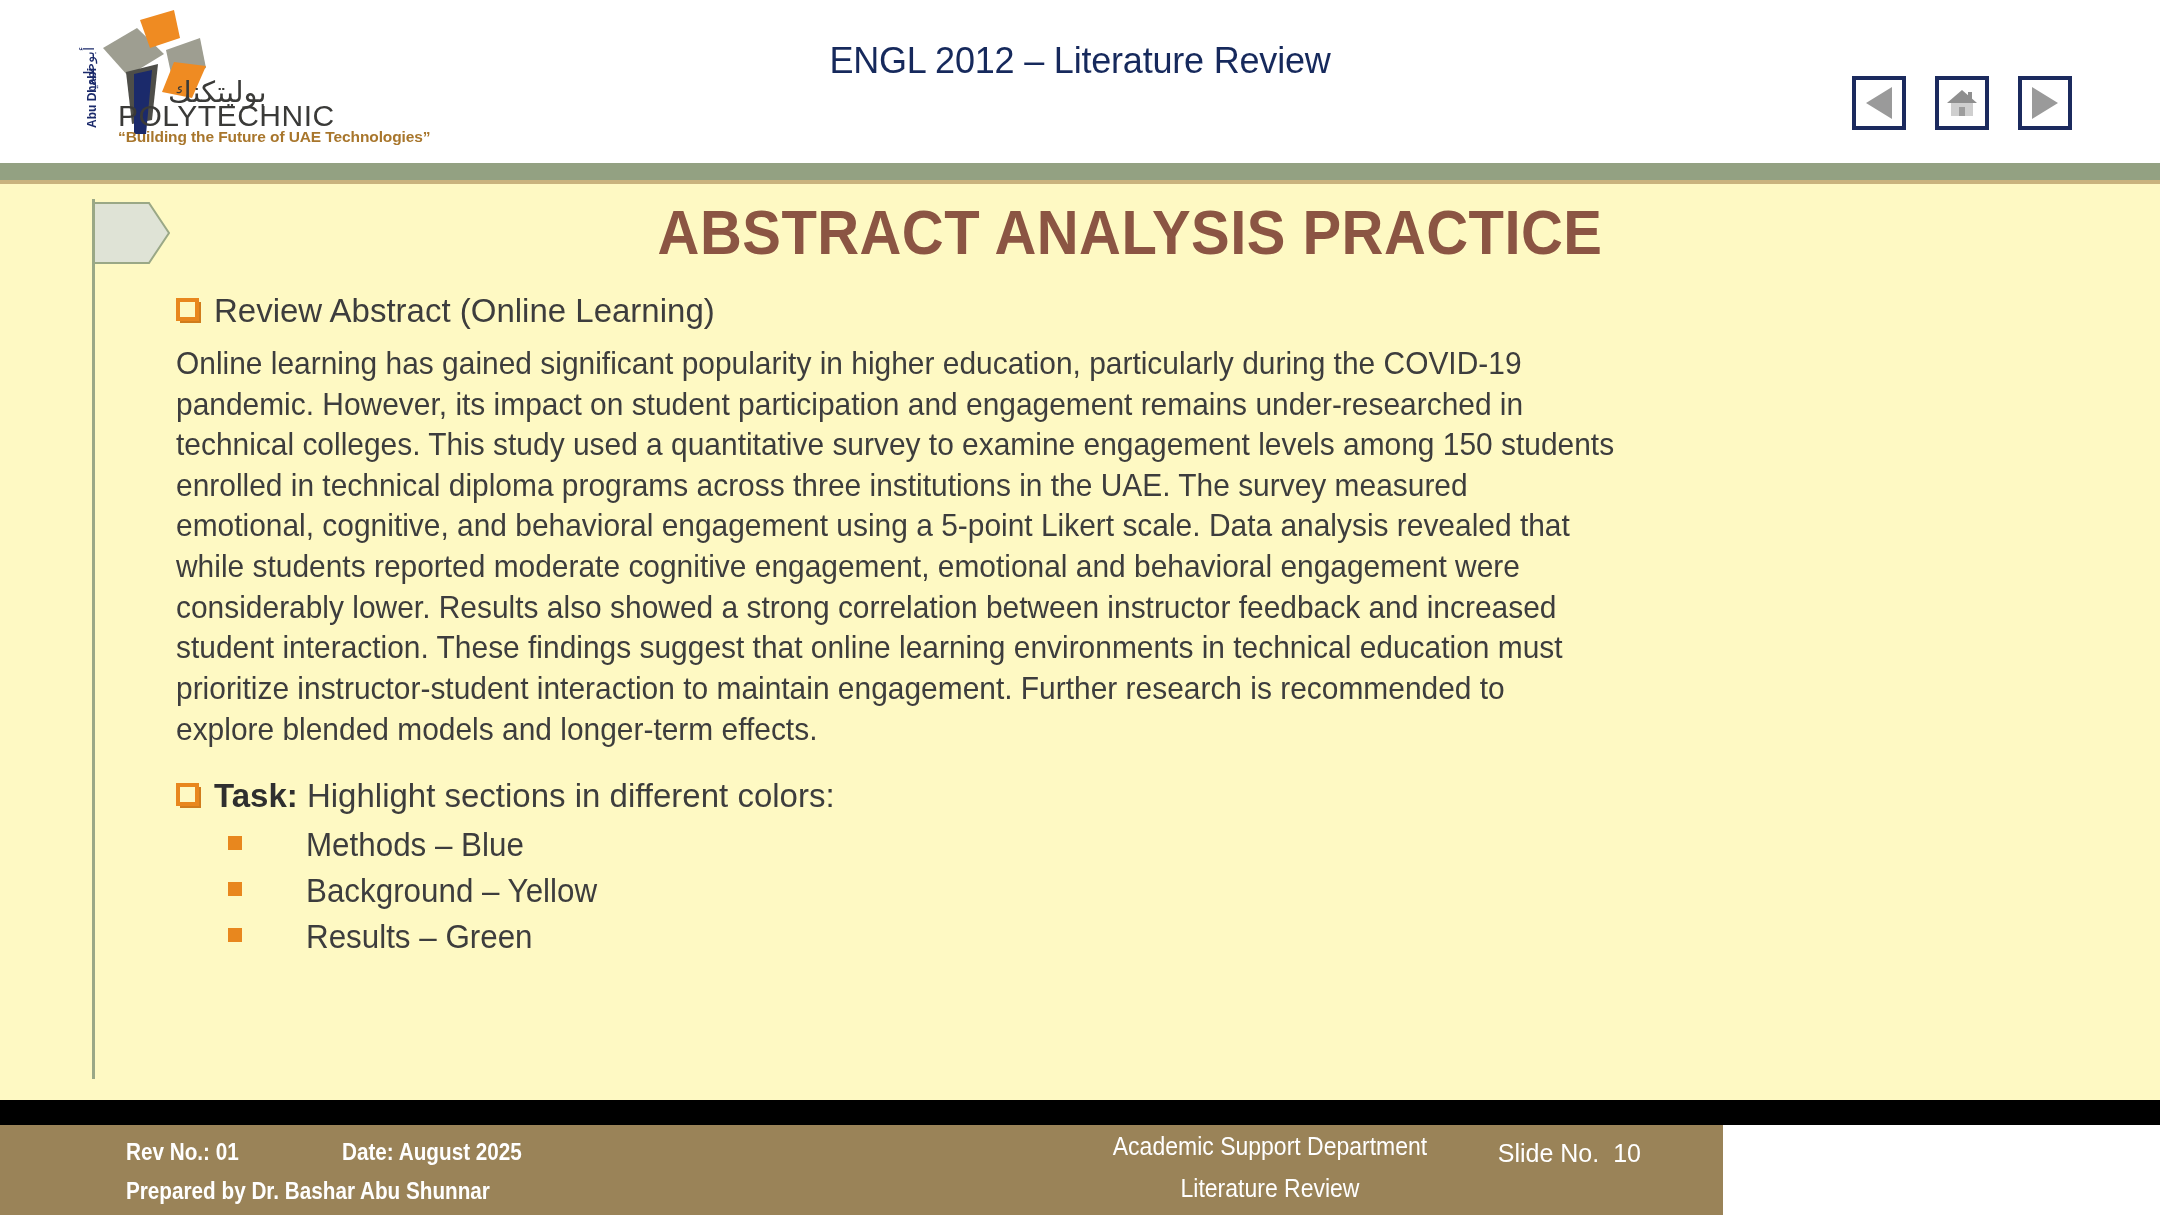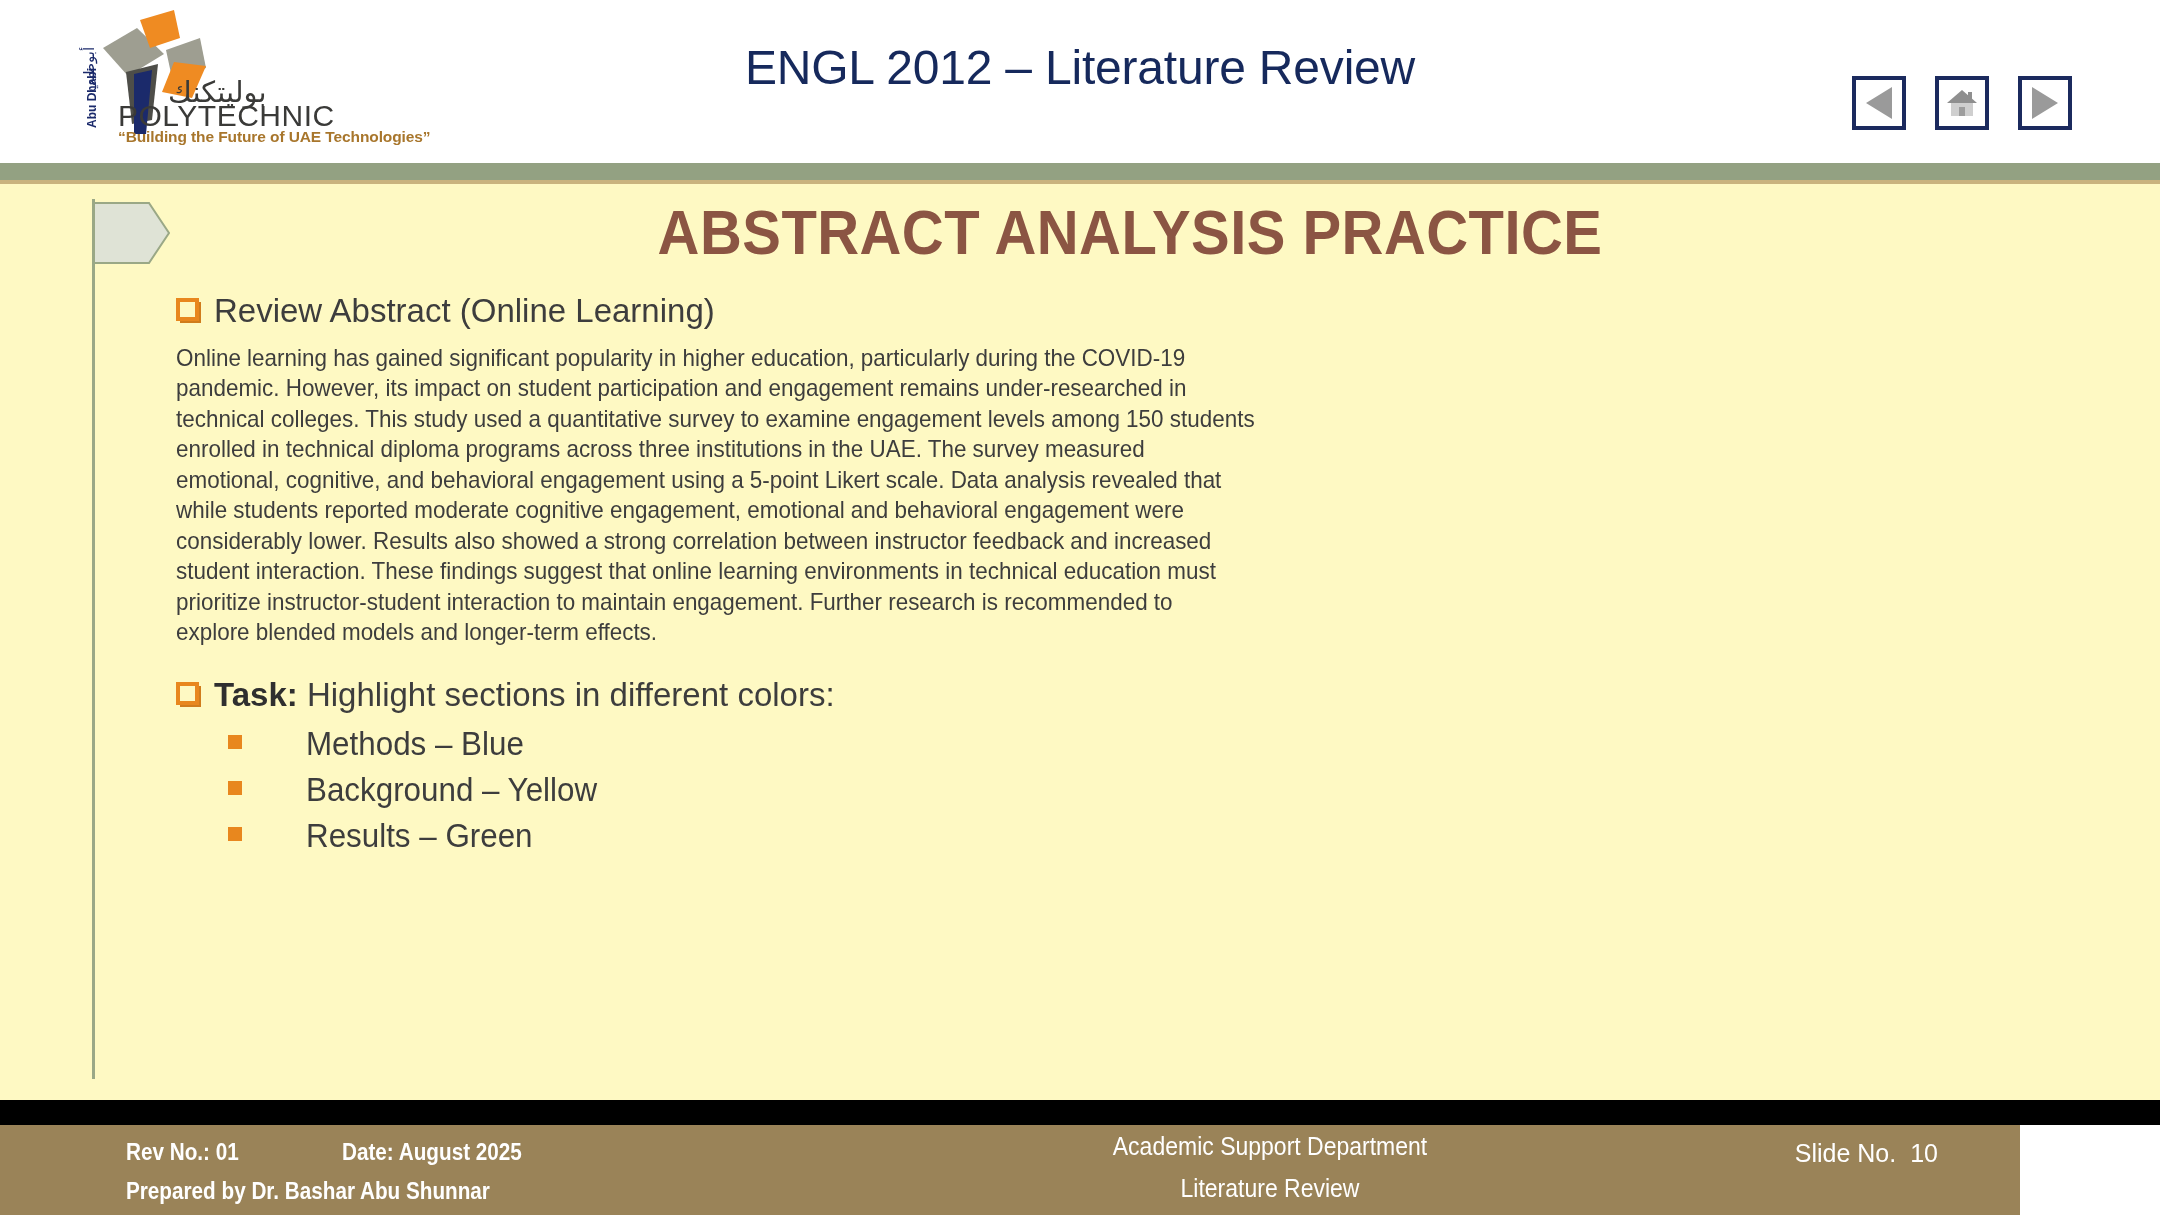--- a/index.html
+++ b/index.html
@@ -68,7 +68,7 @@
     left: 0; top: 40px;
     width: 2160px;
     text-align: center;
-    font-size: 48px;
+    font-size: 36px;
     color: #16295c;
     font-family: "Liberation Sans", sans-serif;
     letter-spacing: -0.2px;

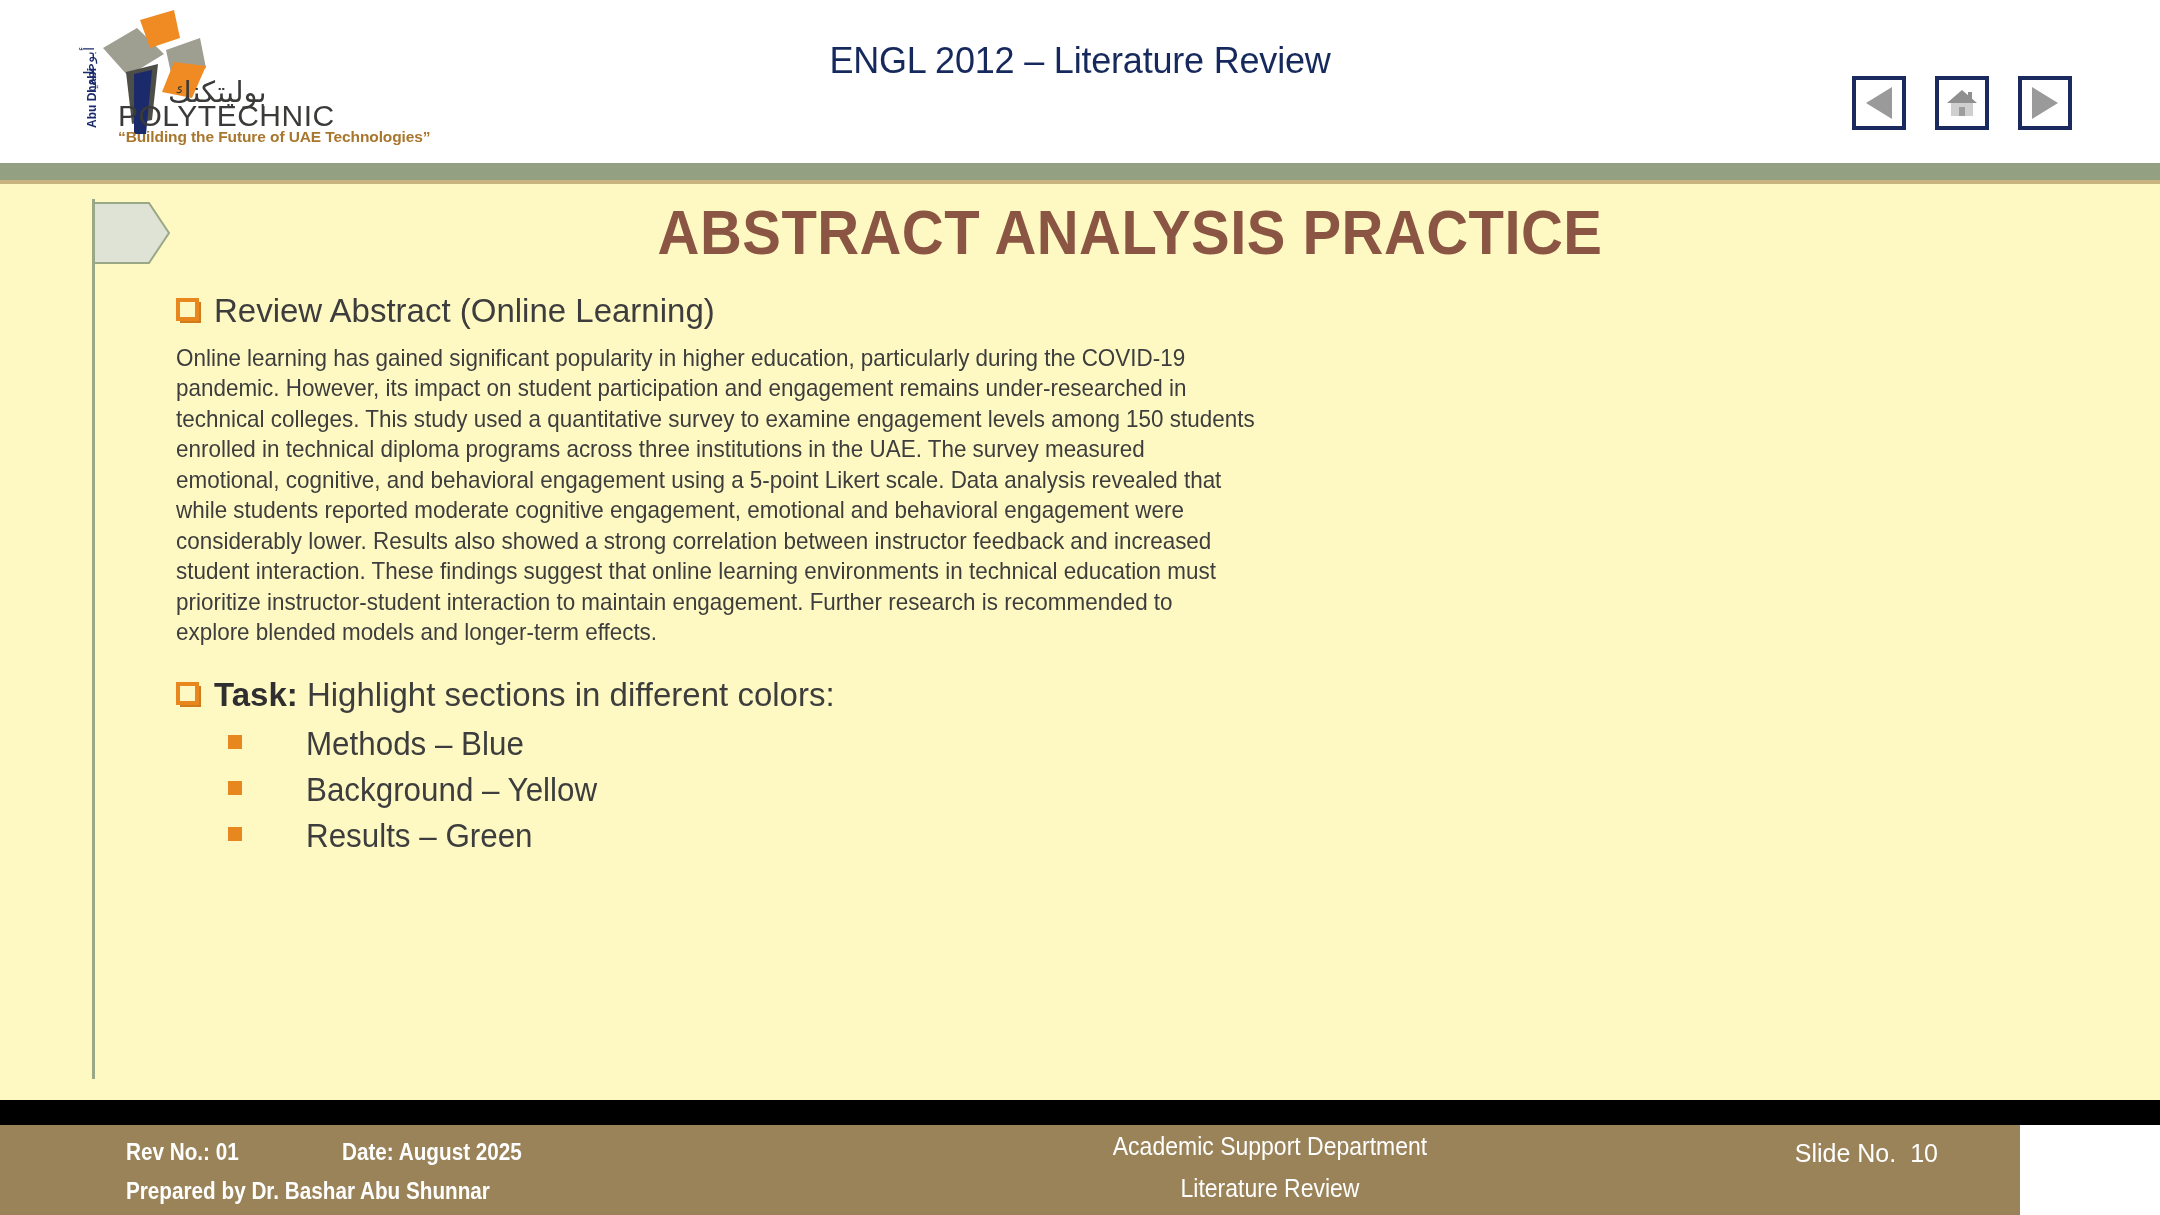--- a/index.html
+++ b/index.html
@@ -181,7 +181,7 @@
   .para {
     margin-top: 12px;
     font-family: "Liberation Sans", sans-serif;
-    font-size: 24px;
+    font-size: 32px;
     color: #3d3d3d;
     line-height: 1.27;
     width: 1880px;

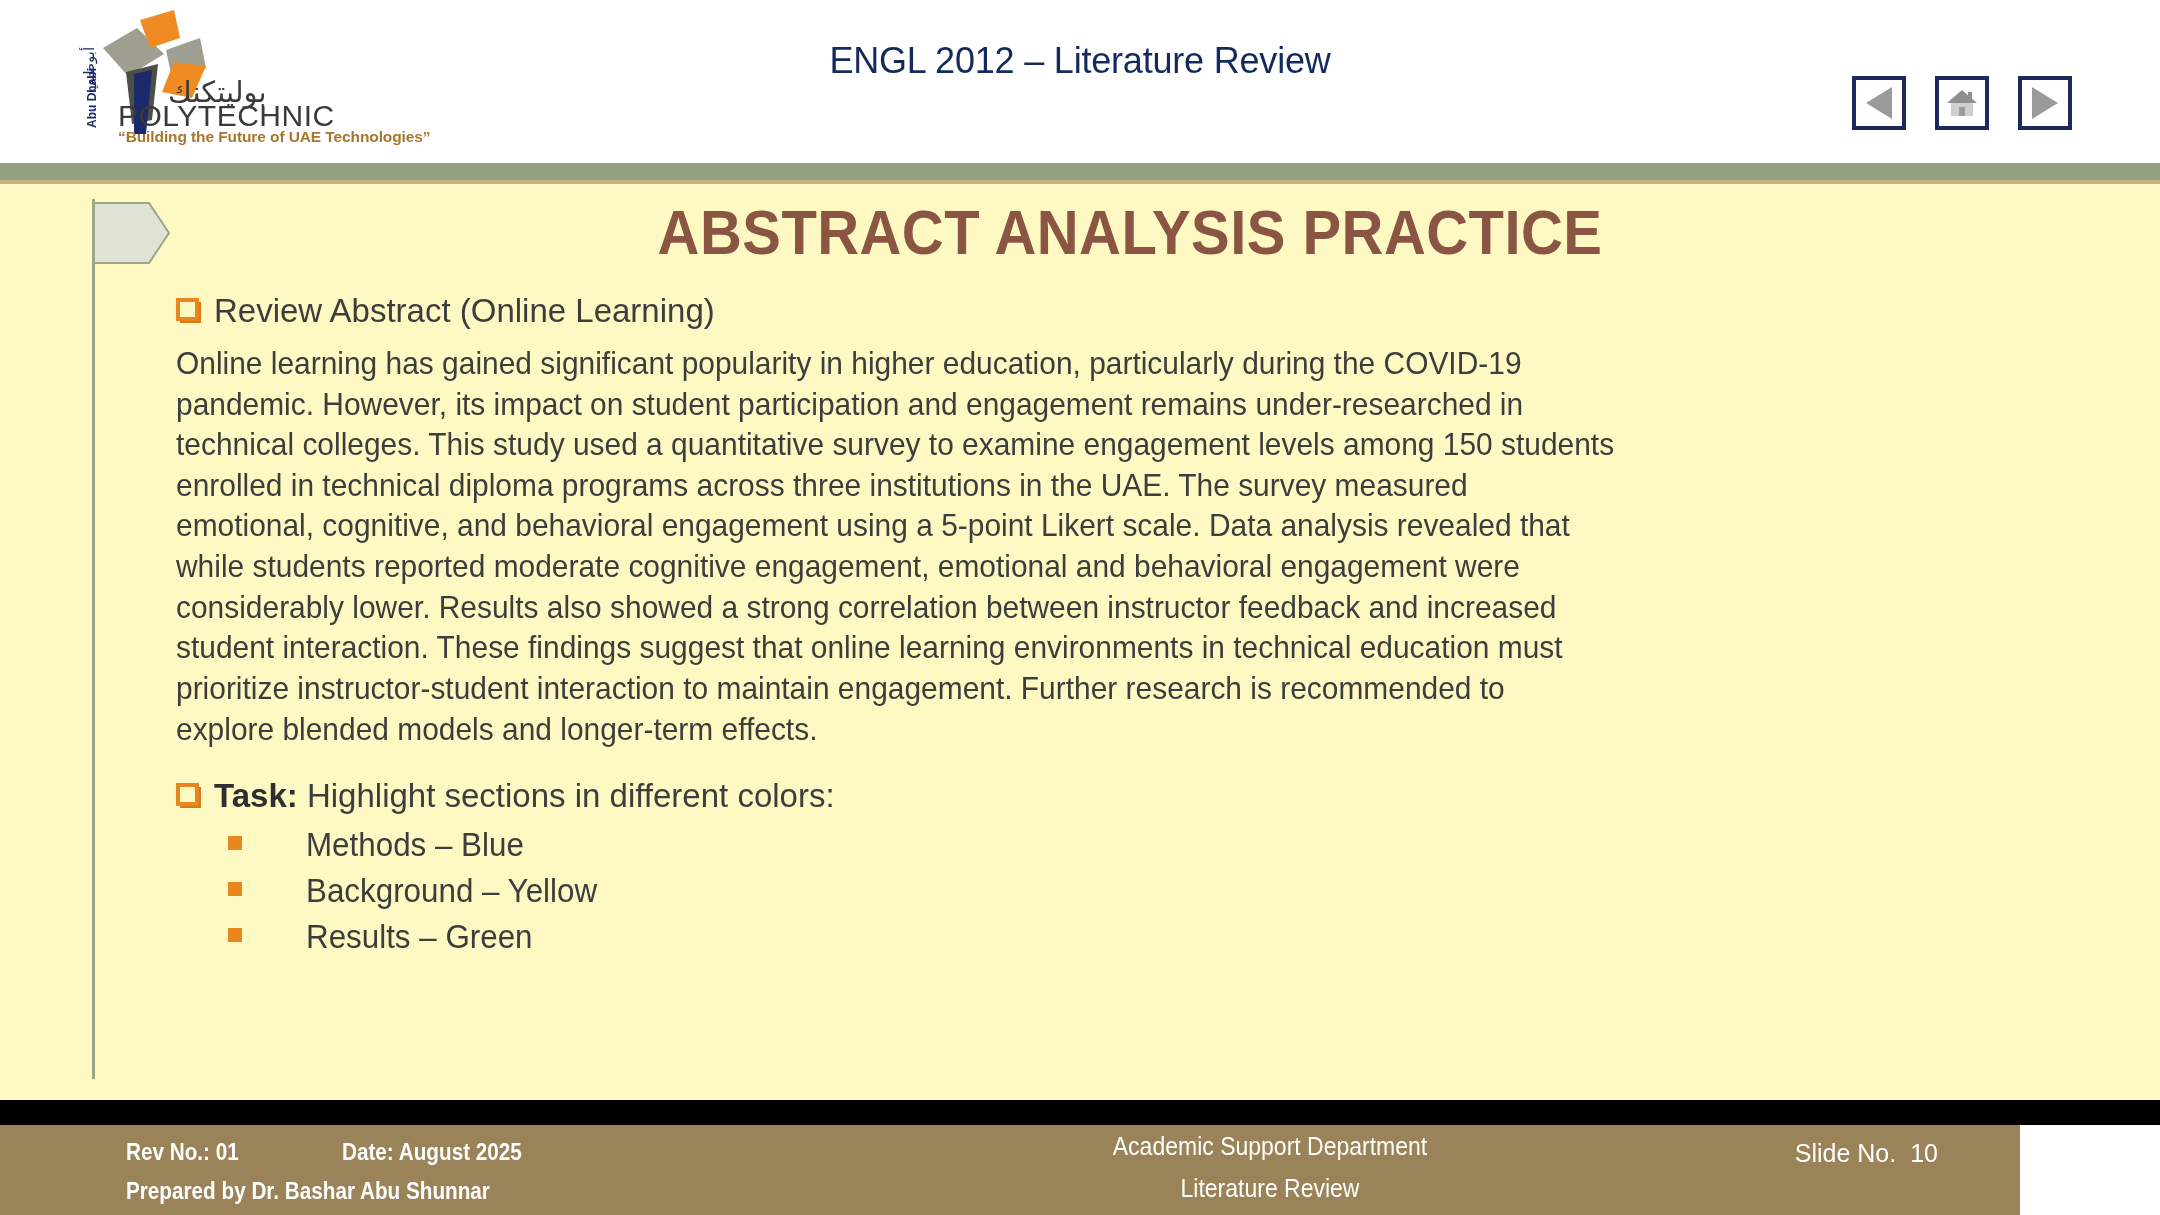--- a/index.html
+++ b/index.html
@@ -231,7 +231,7 @@
   .footer {
     position: absolute;
     left: 0; top: 1125px;
-    width: 2020px; height: 90px;
+    width: 1723px; height: 90px;
     background: #9a8358;
     color: #ffffff;
   }

